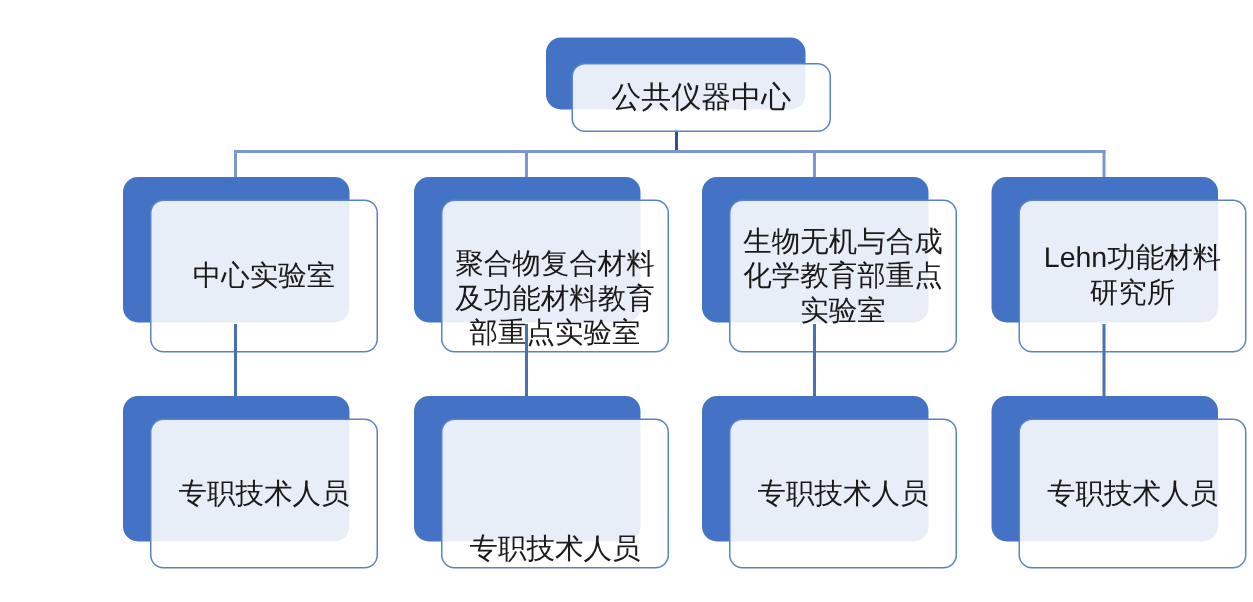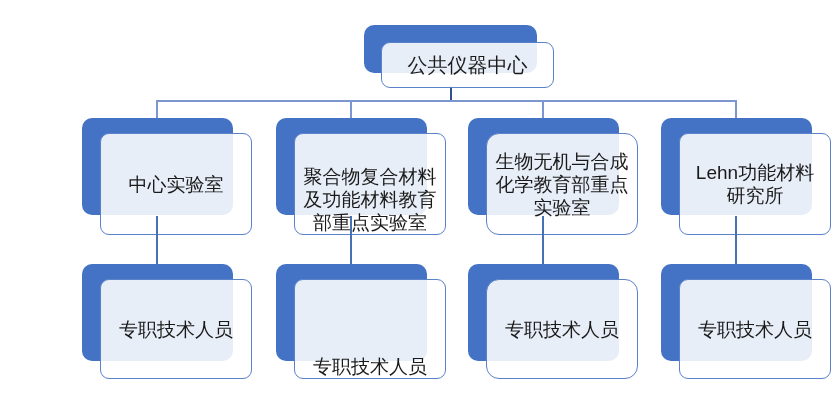--- a/index.html
+++ b/index.html
@@ -51,7 +51,7 @@
 
   .col1 .shadow{left:38px;}   .col1 .face{left:56px;align-items:center;}
   .col2 .shadow{left:232px;}  .col2 .face{left:250px;align-items:flex-end;}
-  .col3 .shadow{left:424px;}  .col3 .face{left:442px;border-radius:13px;}
+  .col3 .shadow{left:424px;}  .col3 .face{left:442px;}
   .col4 .shadow{left:617px;}  .col4 .face{left:635px;}
 
   .lvl2 .shadow{top:118px;width:151px;height:97px;}

